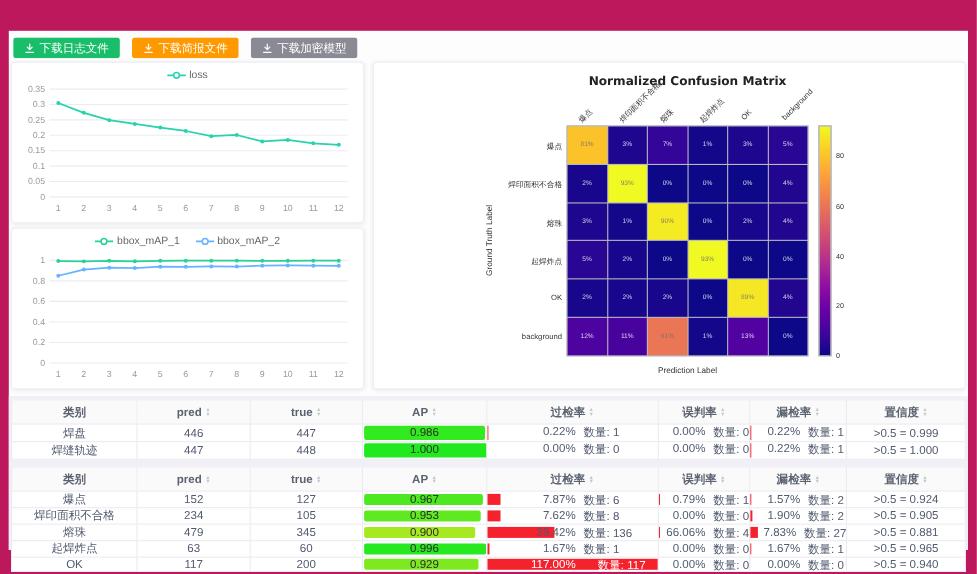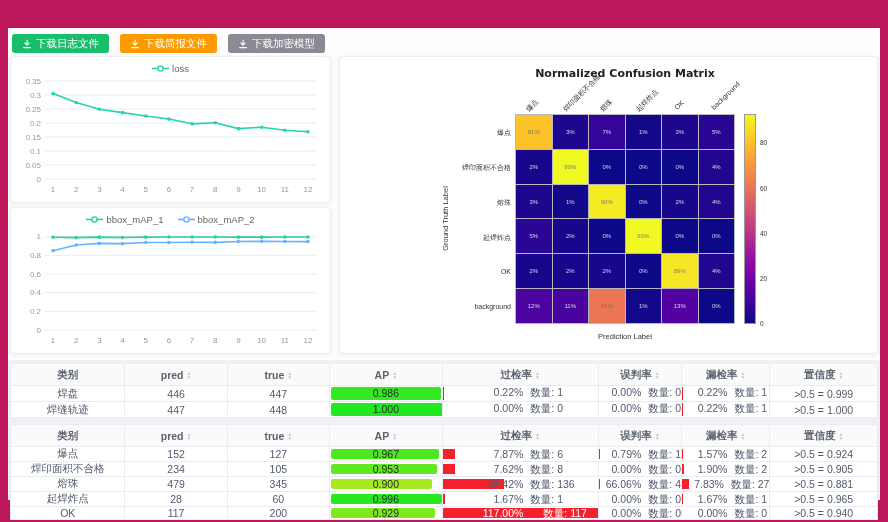--- a/index.html
+++ b/index.html
@@ -576,7 +576,7 @@
               </tr>
               <tr style="height:12px;">
                 <td>起焊炸点</td>
-                <td>28</td>
+                <td>63</td>
                 <td>60</td>
                 <td>
                   <div class="ap-cell" style="height:12px;">

